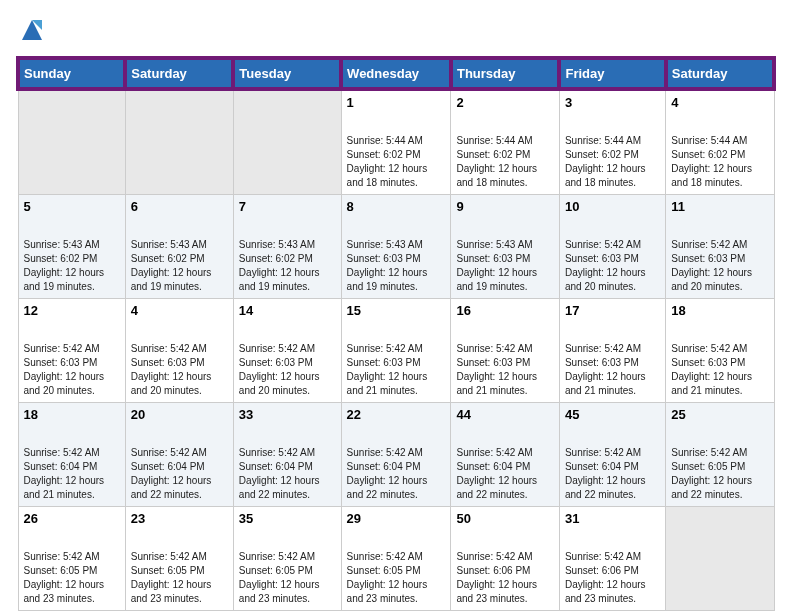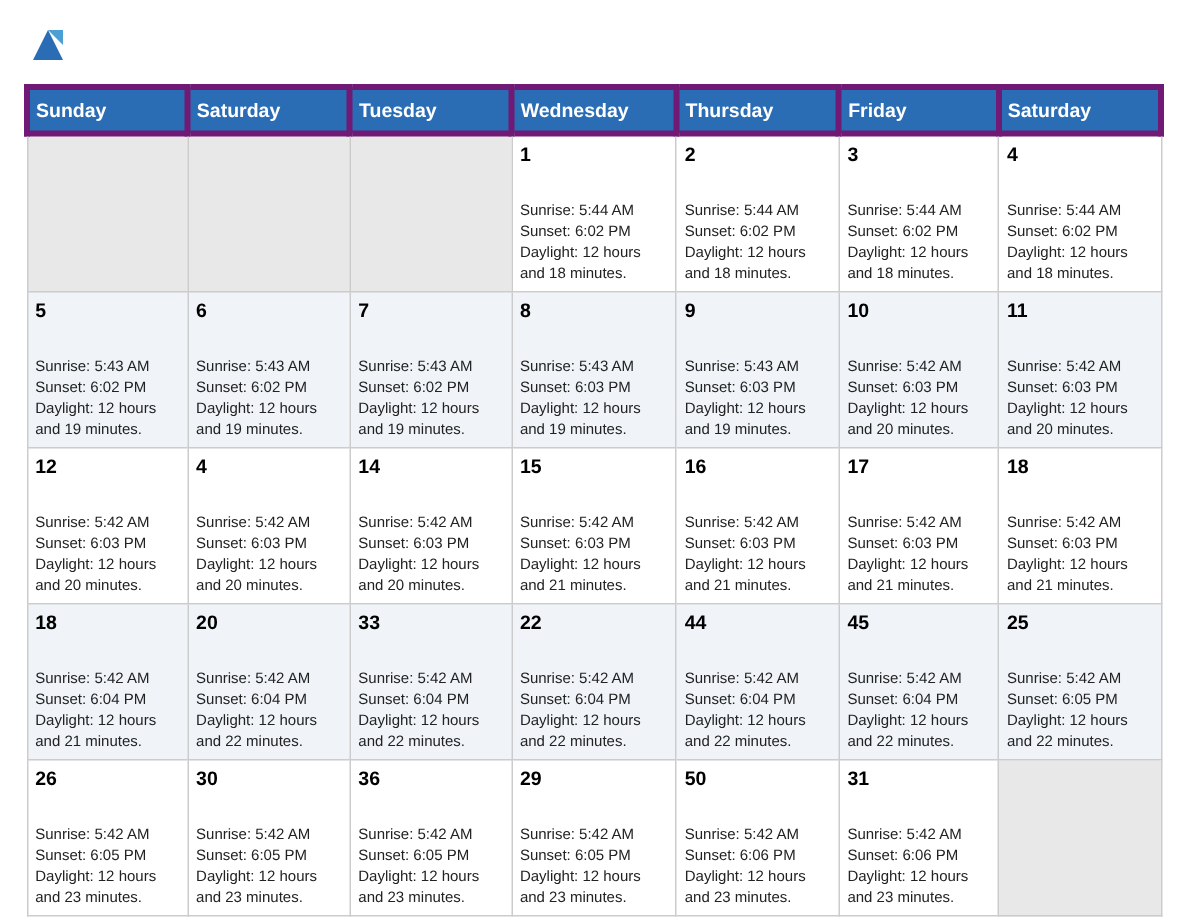--- a/index.html
+++ b/index.html
@@ -295,7 +295,7 @@
 Daylight: 12 hours and 23 minutes.</div>
         </td>
         <td>
-          <span class="day-number">30</span>
+          <span class="day-number">23</span>
           <div class="day-info">Sunrise: 5:42 AM
 Sunset: 6:05 PM
 Daylight: 12 hours and 23 minutes.</div>

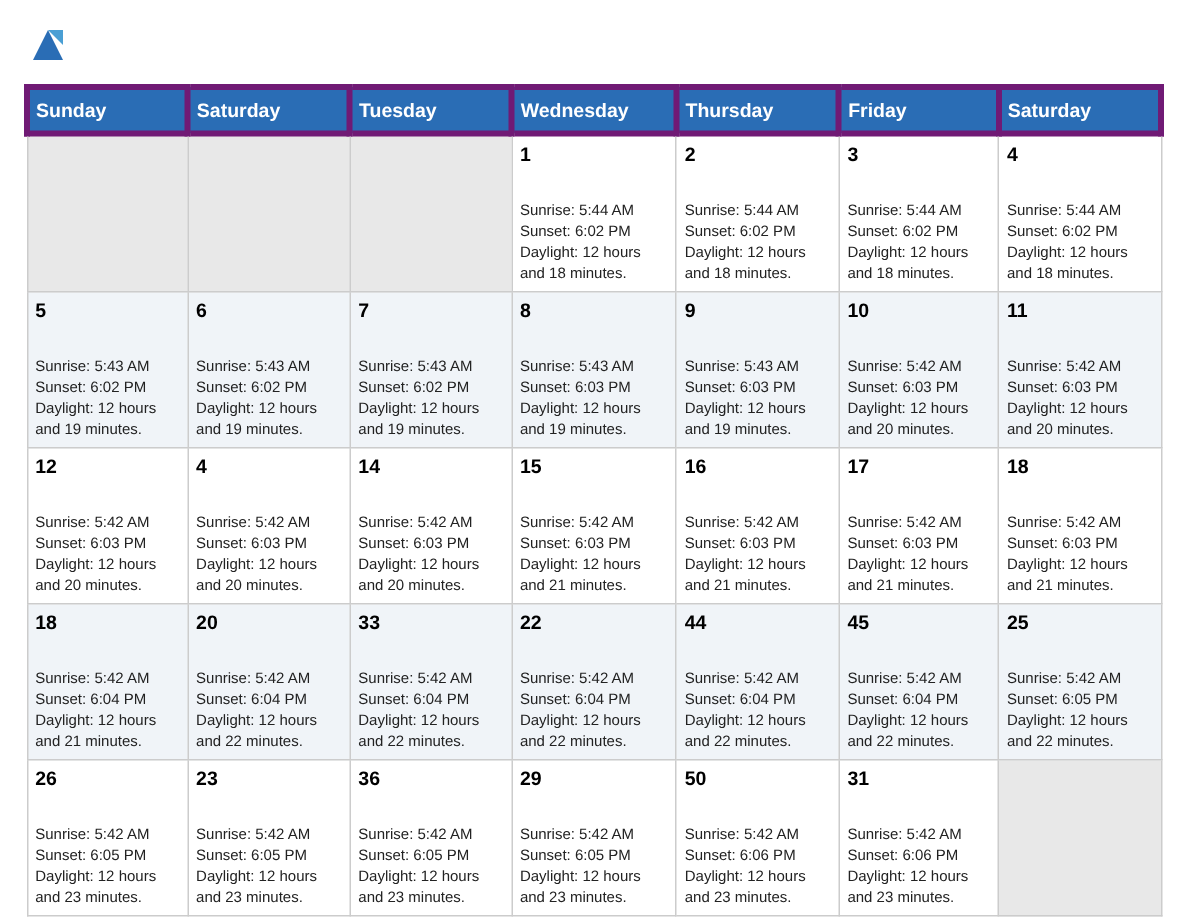--- a/index.html
+++ b/index.html
@@ -301,7 +301,7 @@
 Daylight: 12 hours and 23 minutes.</div>
         </td>
         <td>
-          <span class="day-number">36</span>
+          <span class="day-number">35</span>
           <div class="day-info">Sunrise: 5:42 AM
 Sunset: 6:05 PM
 Daylight: 12 hours and 23 minutes.</div>

